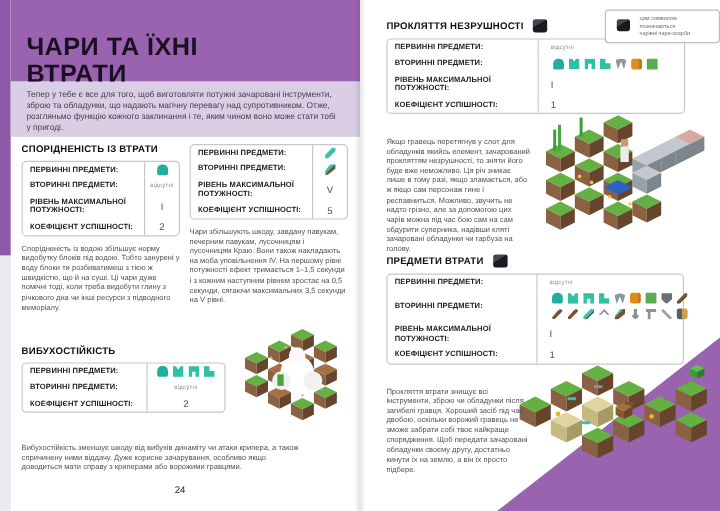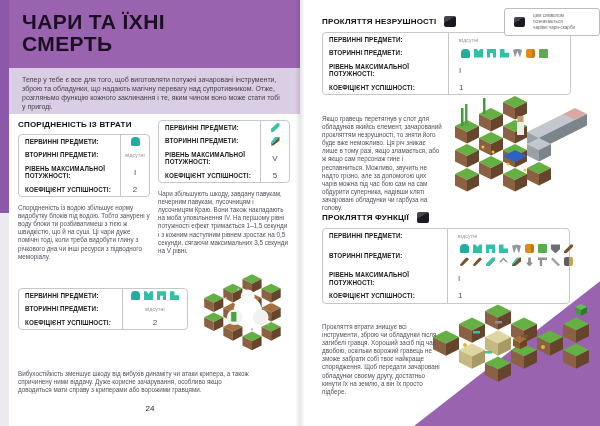--- a/index.html
+++ b/index.html
@@ -16,7 +16,7 @@
   
   .lp-header{position:absolute;left:0;top:0;width:100%;height:68px;background:#9a63b0}
   .title-line{font-size:21px;font-weight:bold;color:#1a1022;line-height:22px;letter-spacing:.4px;padding-left:13px}
-  .title-line:first-child{padding-top:11px}
+  .title-line:first-child{padding-top:29px}
   .lp-intro{position:absolute;left:0;top:68px;width:100%;height:46px;background:#d9cee3;box-sizing:border-box;
             padding:7px 15px 0 13px;font-size:7px;line-height:9px;color:#46414c}
 

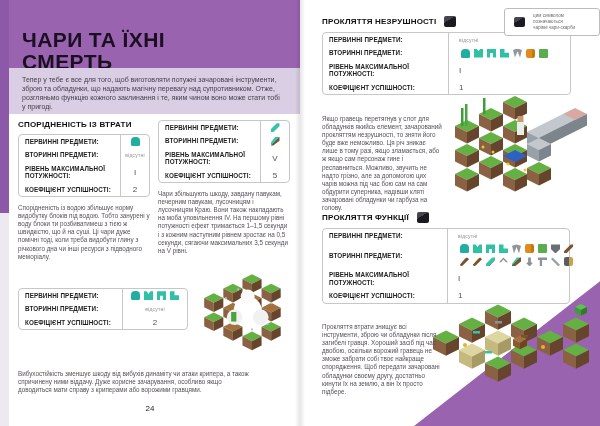--- a/index.html
+++ b/index.html
@@ -79,7 +79,7 @@
 
   <div class="lp-header">
     <div class="title-line">ЧАРИ ТА ЇХНІ</div>
-    <div class="title-line">СМЕРТЬ</div>
+    <div class="title-line">ВТРАТИ</div>
   </div>
 
   <div class="lp-intro">Тепер у тебе є все для того, щоб виготовляти потужні зачаровані інструменти, зброю та обладунки, що надають магічну перевагу над супротивником. Отже, розгляньмо функцію кожного заклинання і те, яким чином воно може стати тобі у пригоді.</div>

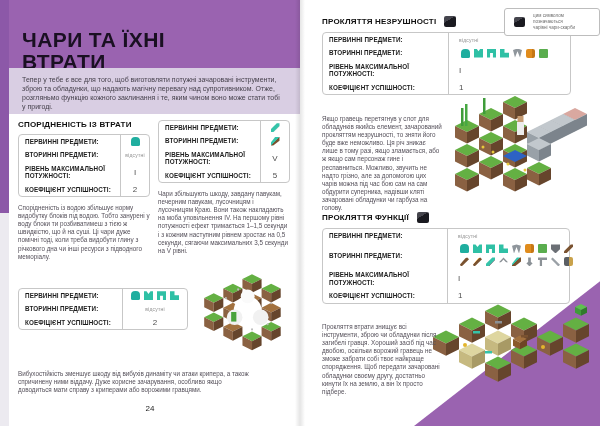--- a/index.html
+++ b/index.html
@@ -325,7 +325,7 @@
 
   <div class="section" style="left:22px;top:212px;width:248px">
     <div class="sec-title">
-      <span>ПРОКЛЯТТЯ ФУНКЦІЇ</span>
+      <span>ПРЕДМЕТИ ВТРАТИ</span>
       <span class="icons" style="display:inline-flex">
           <span class="ic ic-treasure-chest"></span>
         </span>

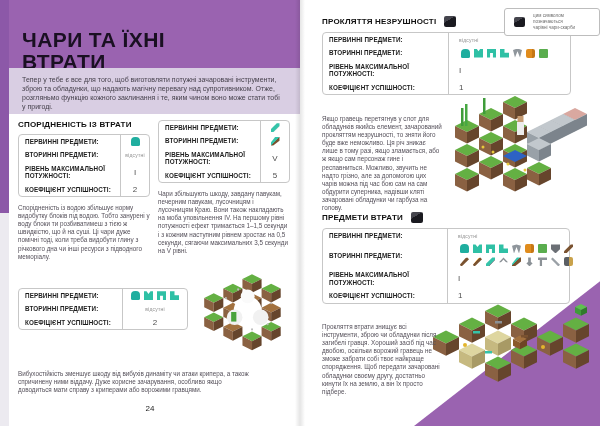--- a/index.html
+++ b/index.html
@@ -136,6 +136,7 @@
   </div>
 
   <div class="section" style="left:9px;top:288px;width:170px">
+    <div class="sec-title">ВИБУХОСТІЙКІСТЬ</div>
     <div class="etable etable-m">
       <div class="trow">
         <div class="tlabel">ПЕРВИННІ ПРЕДМЕТИ:</div>

